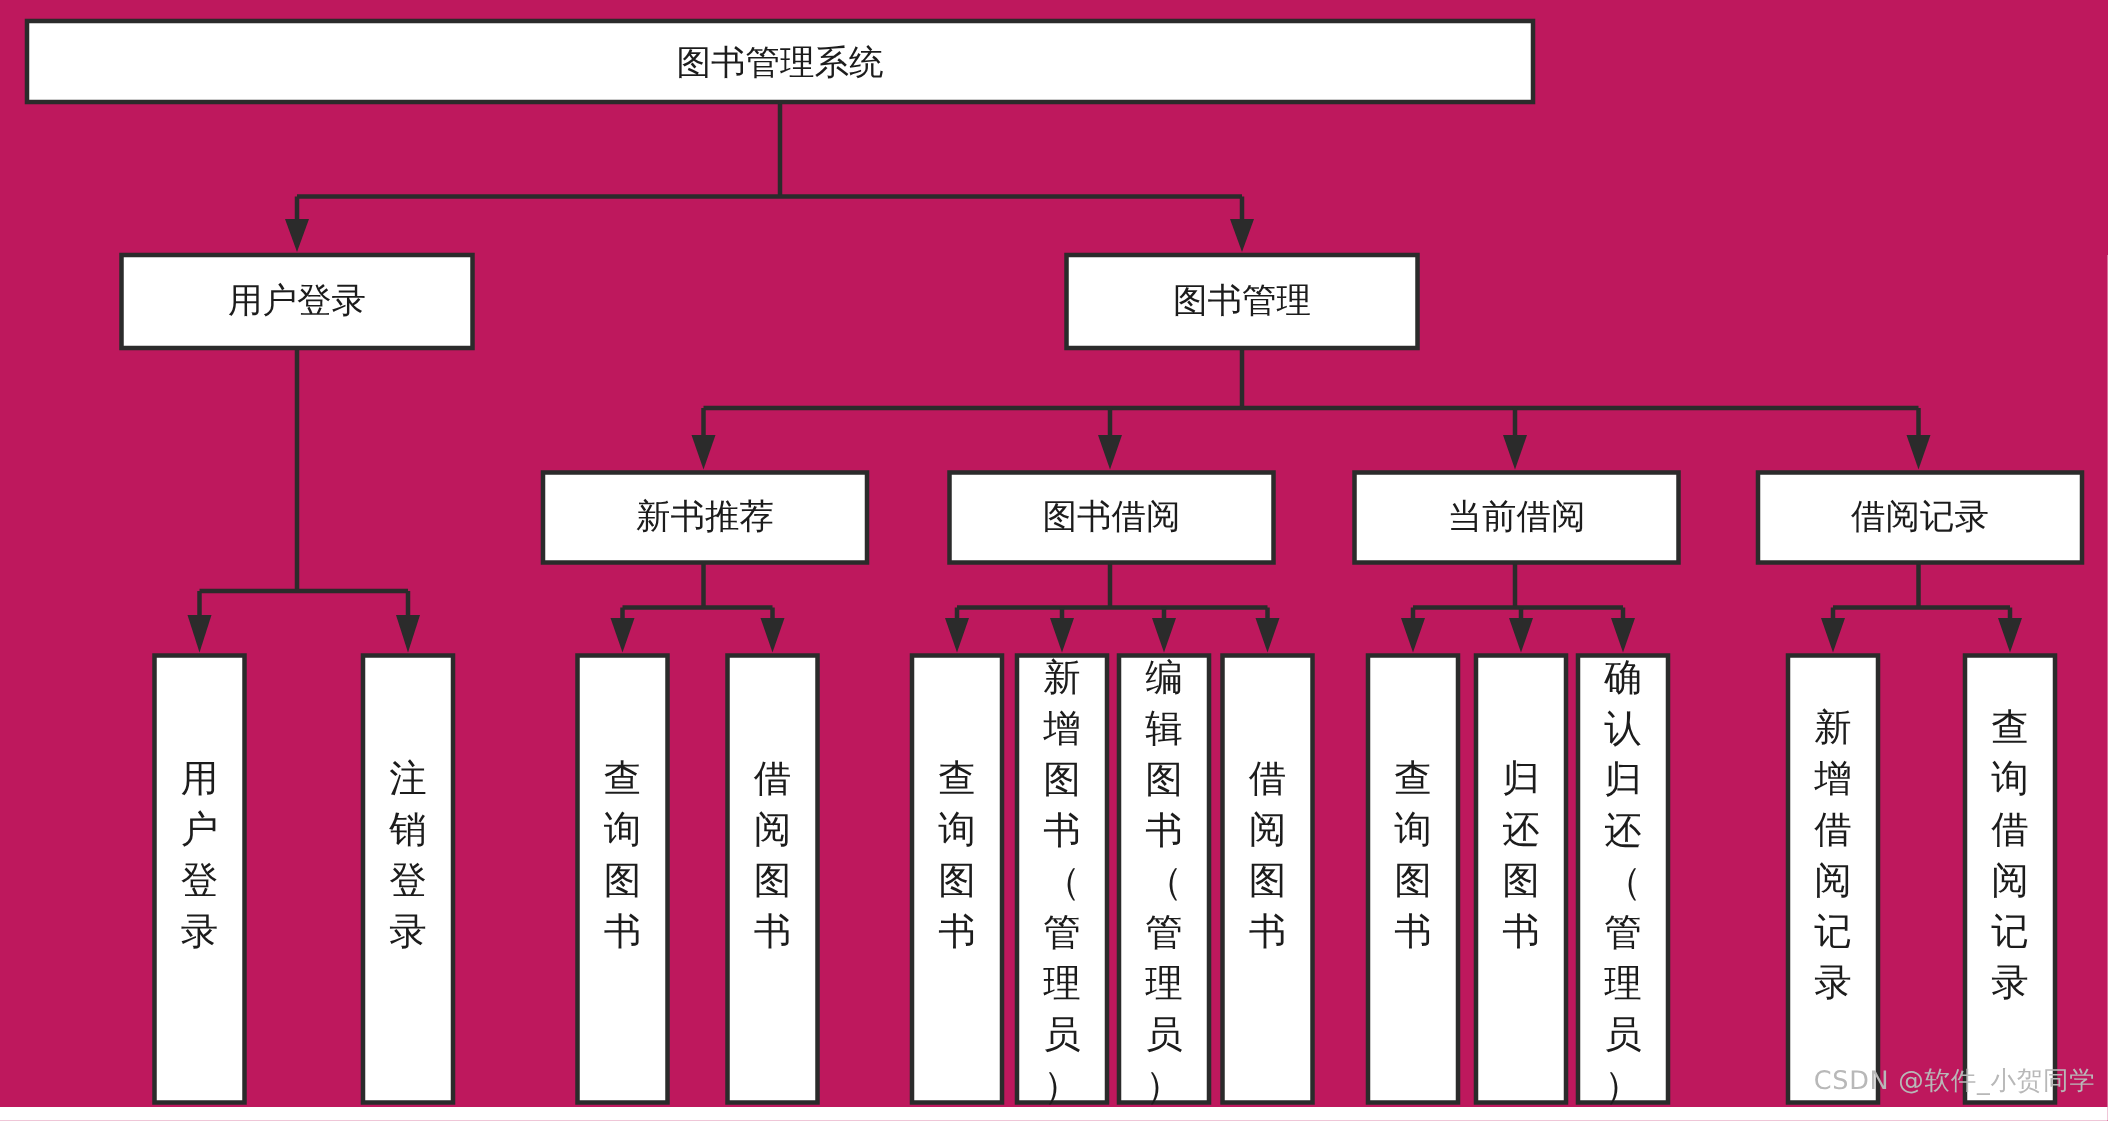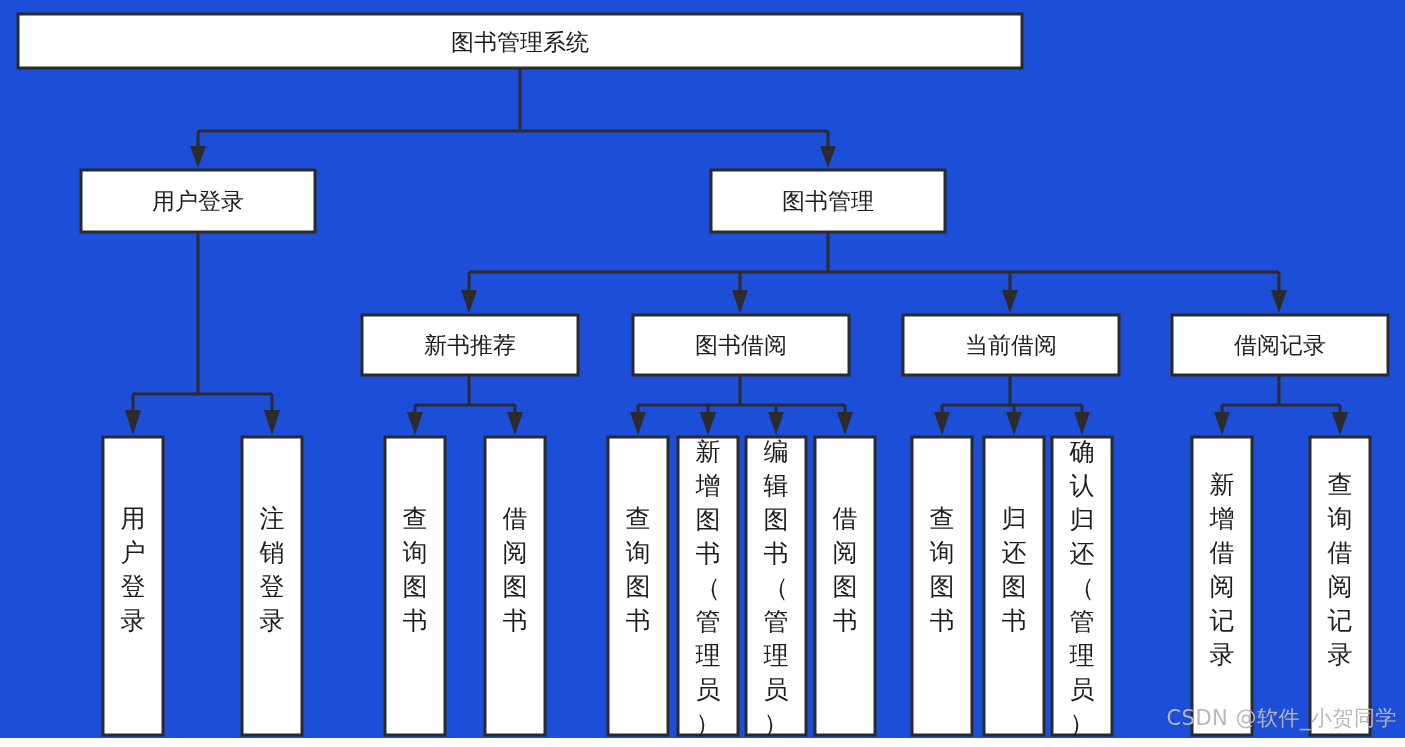--- a/index.html
+++ b/index.html
@@ -17,7 +17,7 @@
     position: relative;
     width: 1405px;
     height: 738px;
-    background: #1d4ed8;
+    background: #be185d;
   }
   svg.tree-canvas {
     position: absolute;

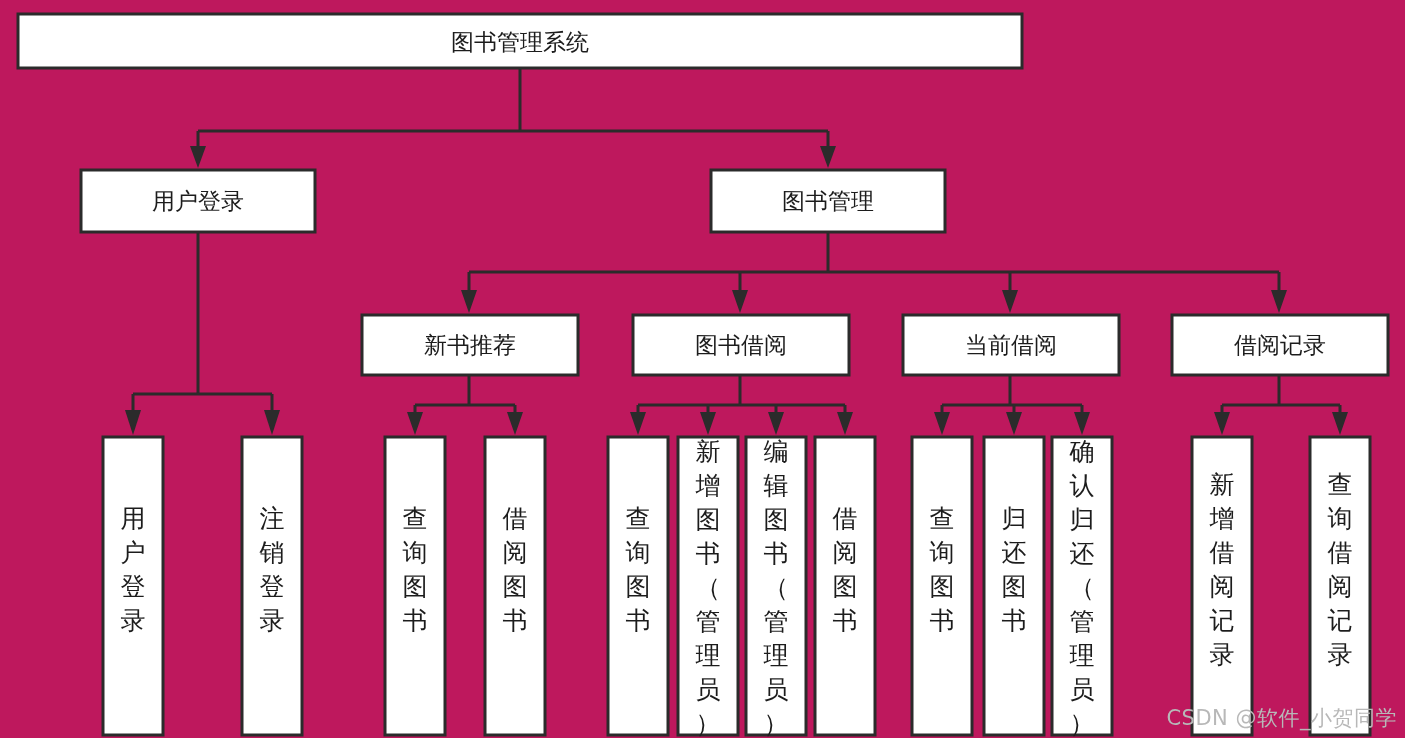--- a/index.html
+++ b/index.html
@@ -58,7 +58,7 @@
     right: 8px;
     bottom: 6px;
     font-family: "DejaVu Sans", "Liberation Sans", sans-serif;
-    font-size: 21px;
+    font-size: 17px;
     color: #b8b8b8;
     white-space: nowrap;
     letter-spacing: 0.5px;

